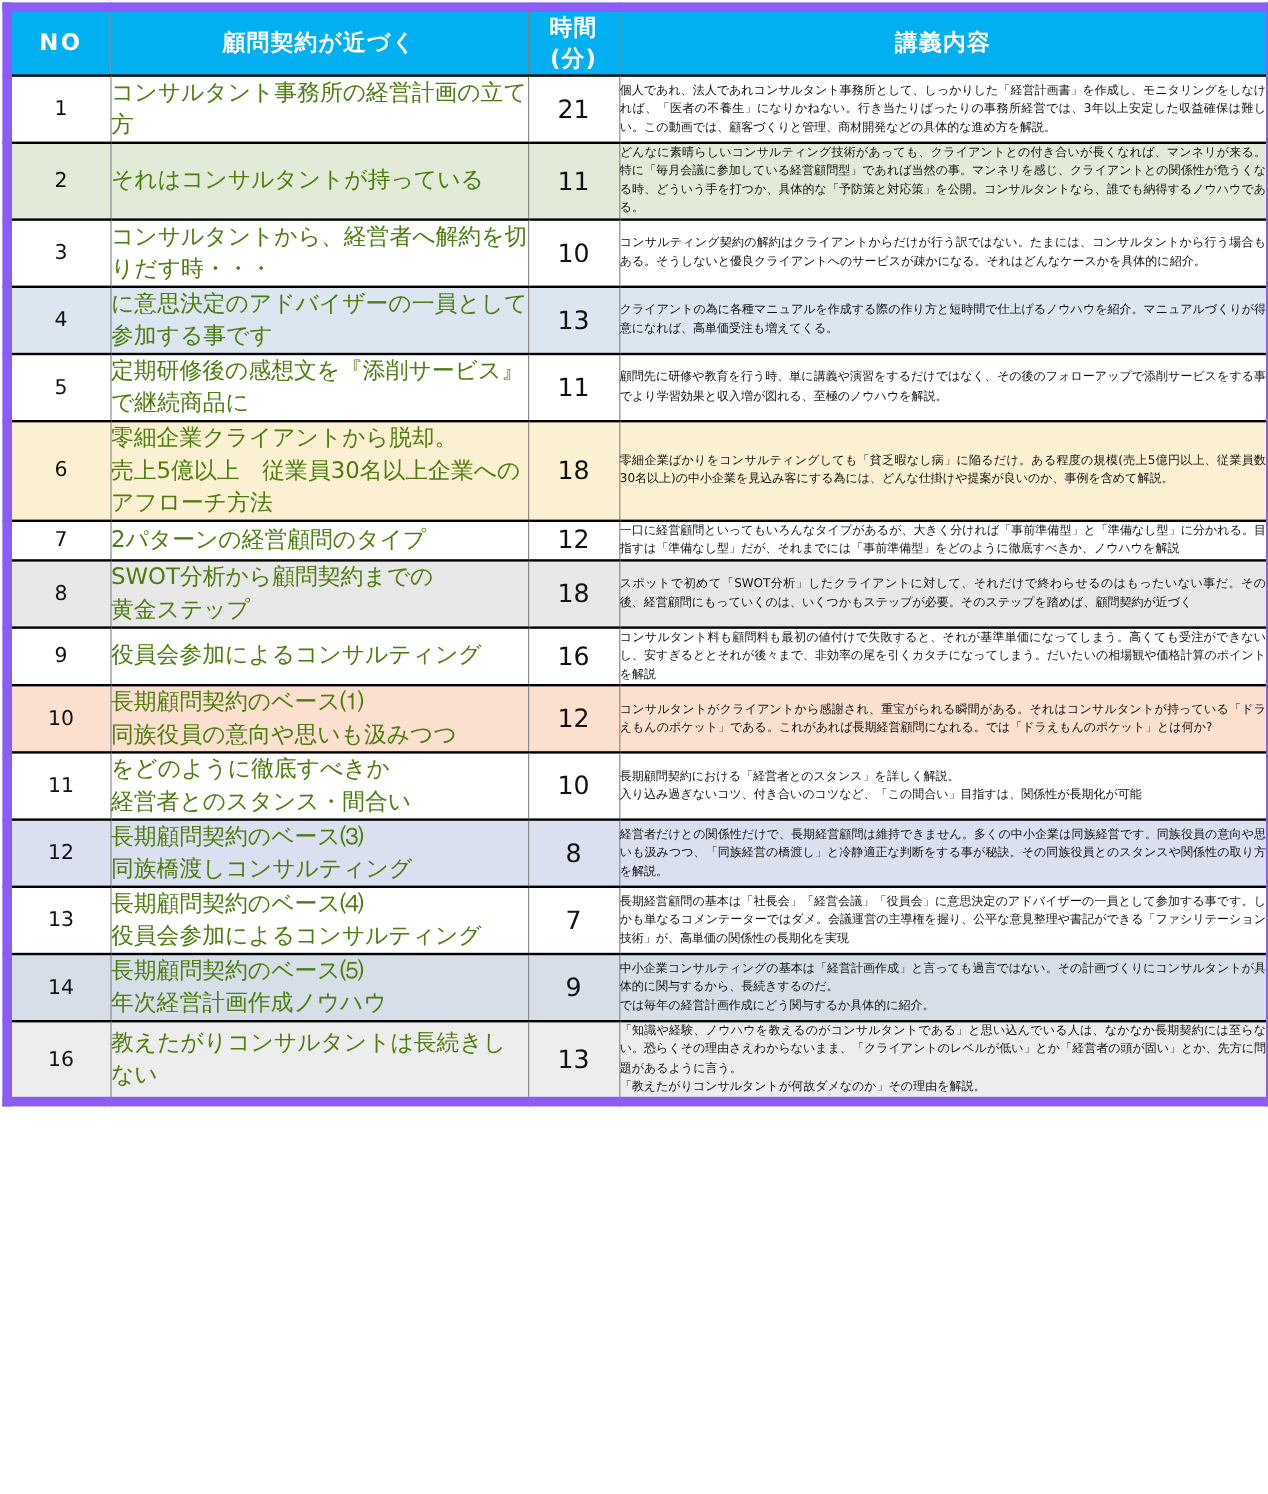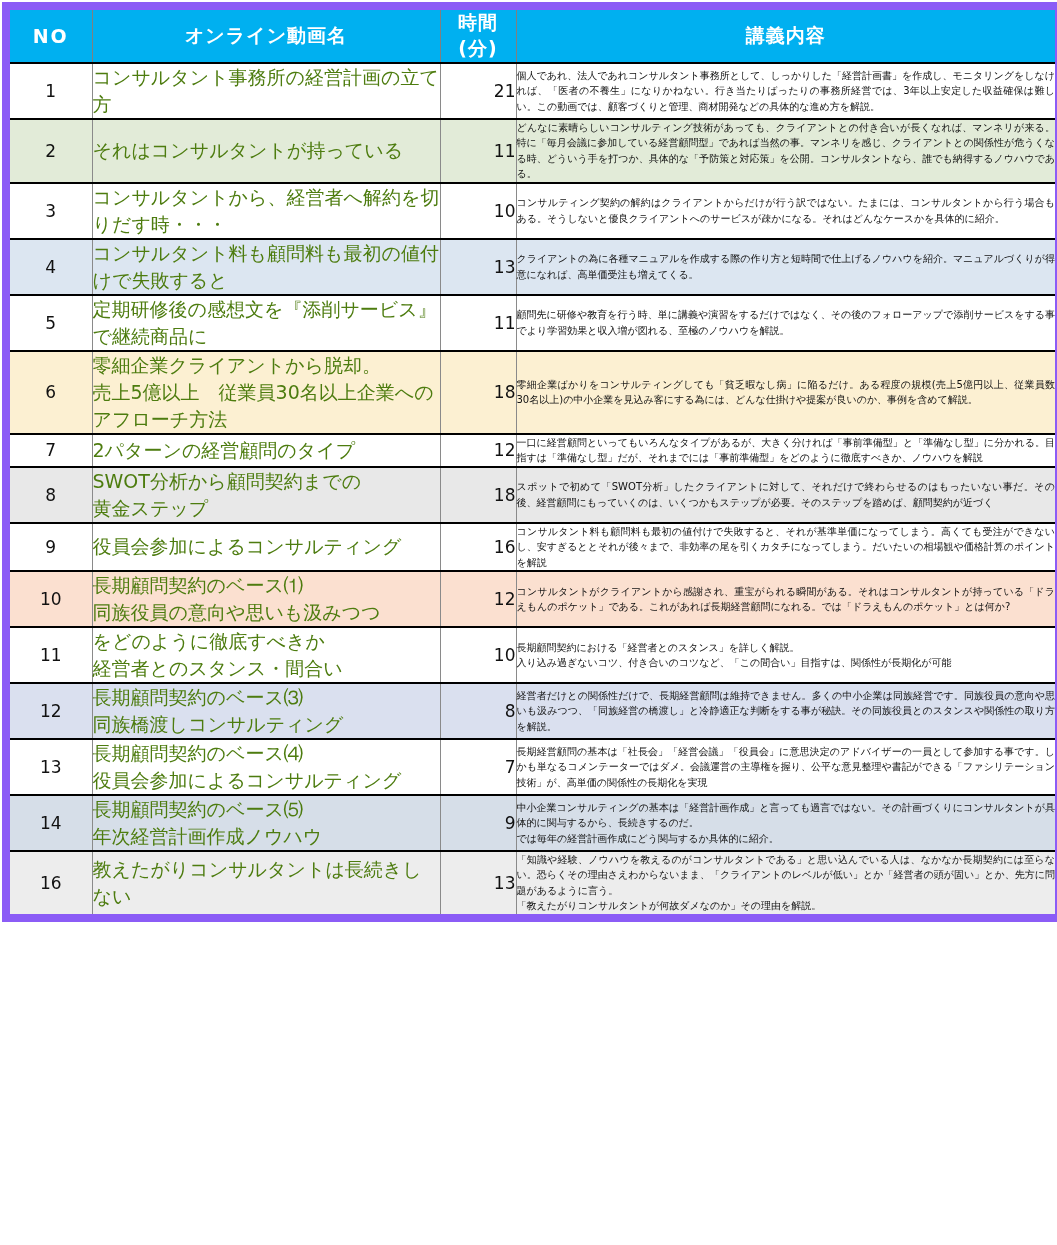--- a/index.html
+++ b/index.html
@@ -99,7 +99,7 @@
   <thead>
     <tr>
       <th class="th-no">NO</th>
-      <th class="th-title">オンライン動画名</th>
+      <th class="th-title">顧問契約が近づく</th>
       <th class="th-time">時間(分)</th>
       <th class="th-desc">講義内容</th>
     </tr>

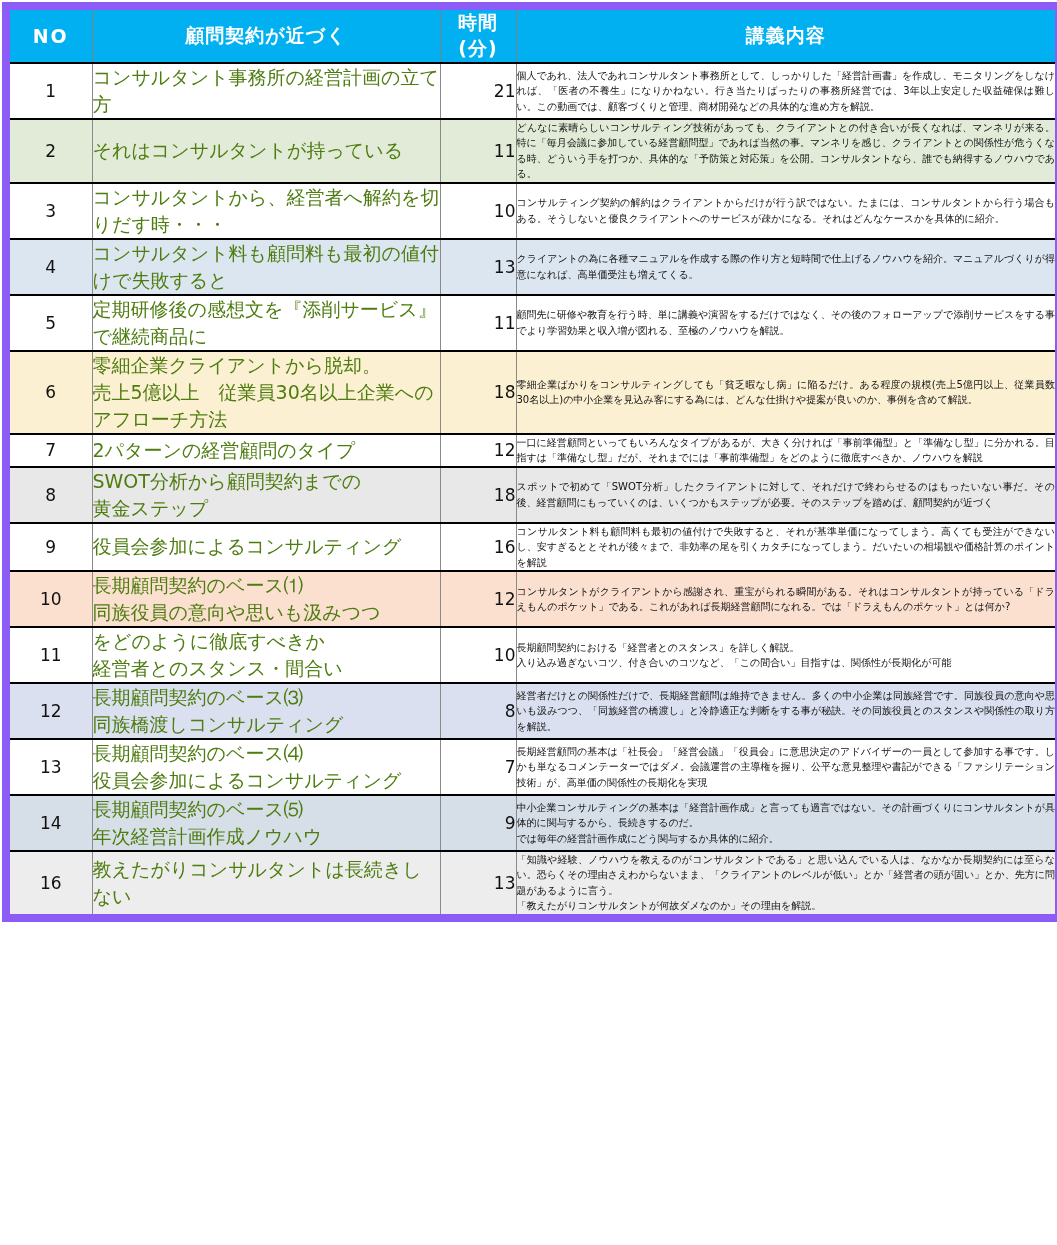--- a/index.html
+++ b/index.html
@@ -71,8 +71,8 @@
     white-space: pre-line;
   }
   td.cell-time {
-    text-align: right;
-    font-size: 17px;
+    text-align: center;
+    font-size: 21px;
     color: #111111;
     margin-top: 48px;
   }

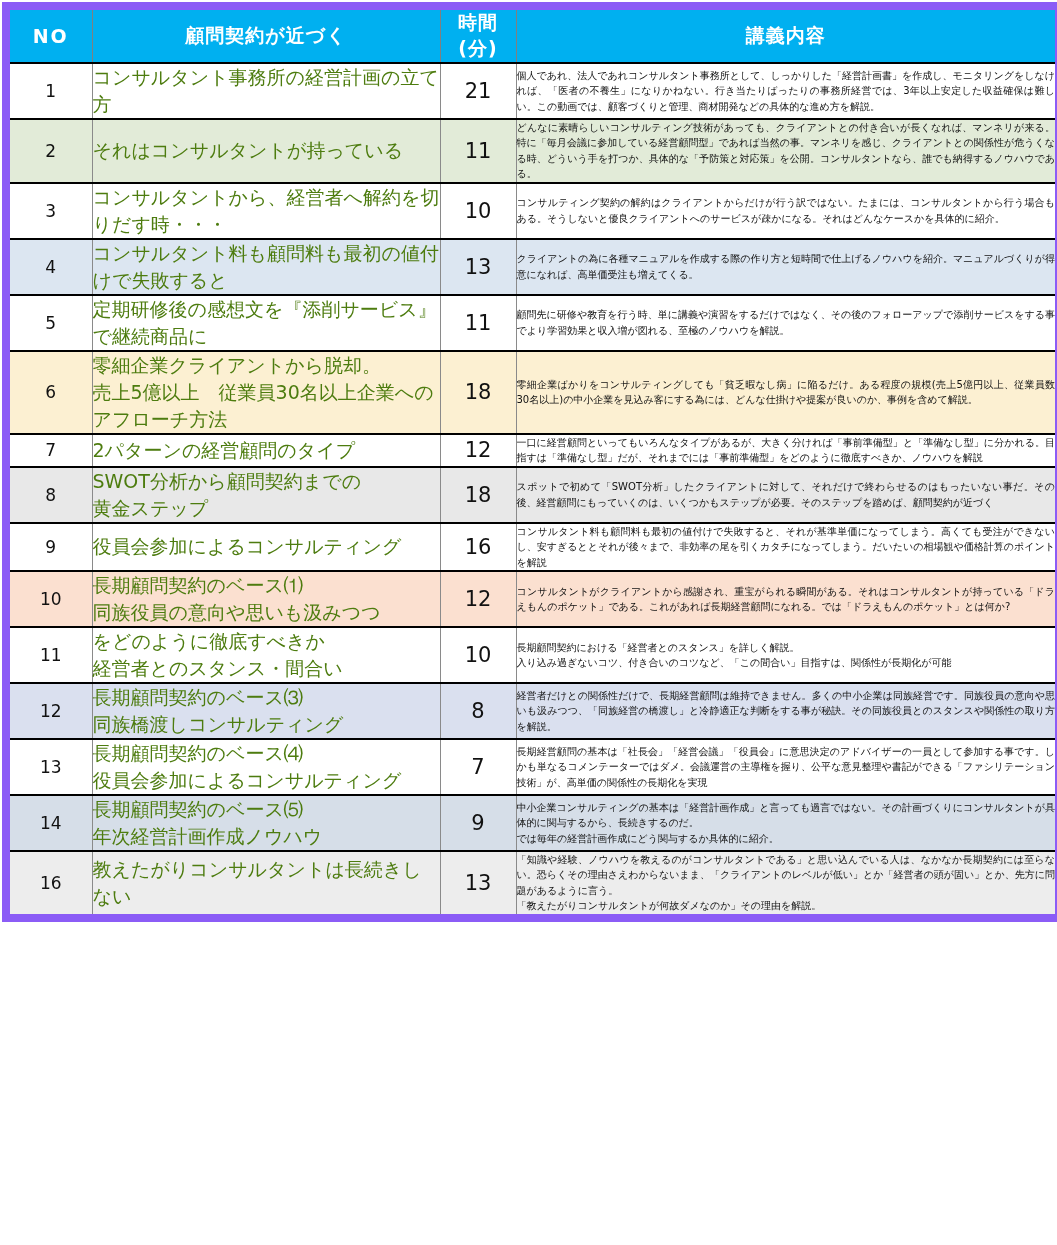--- a/index.html
+++ b/index.html
@@ -125,7 +125,7 @@
       </tr>
       <tr style="background: rgb(220, 230, 241);">
         <td class="cell-no">4</td>
-        <td class="cell-title">コンサルタント料も顧問料も最初の値付けで失敗すると</td>
+        <td class="cell-title">に意思決定のアドバイザーの一員として参加する事です</td>
         <td class="cell-time">13</td>
         <td class="cell-desc">クライアントの為に各種マニュアルを作成する際の作り方と短時間で仕上げるノウハウを紹介。マニュアルづくりが得意になれば、高単価受注も増えてくる。</td>
       </tr>

